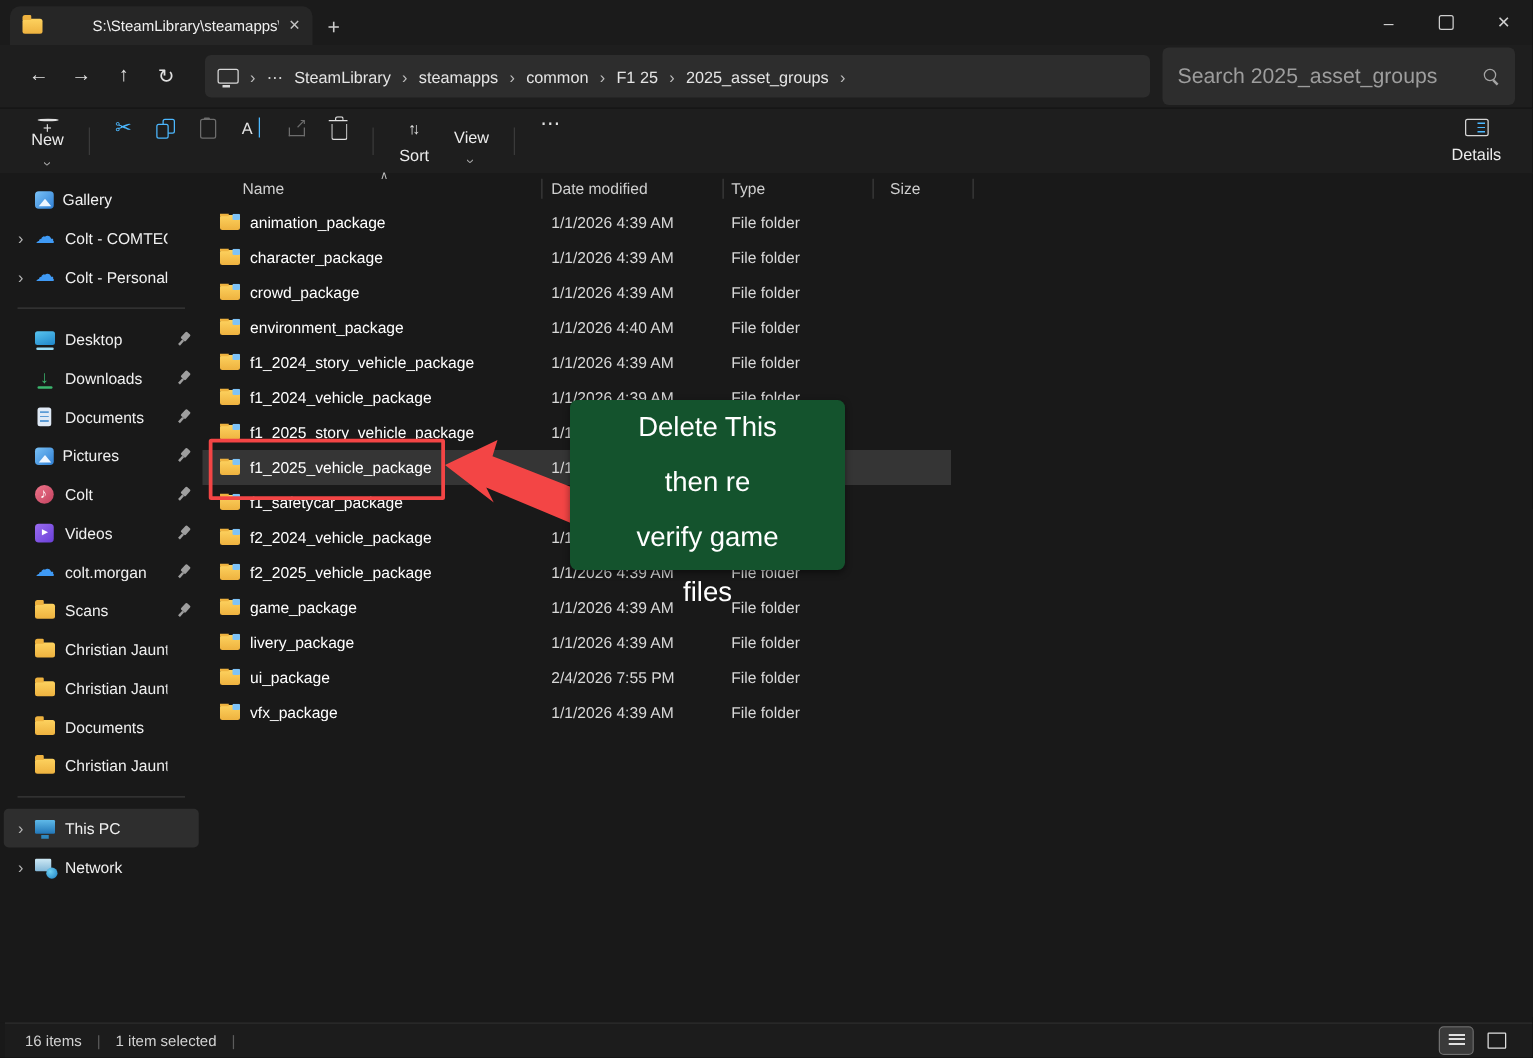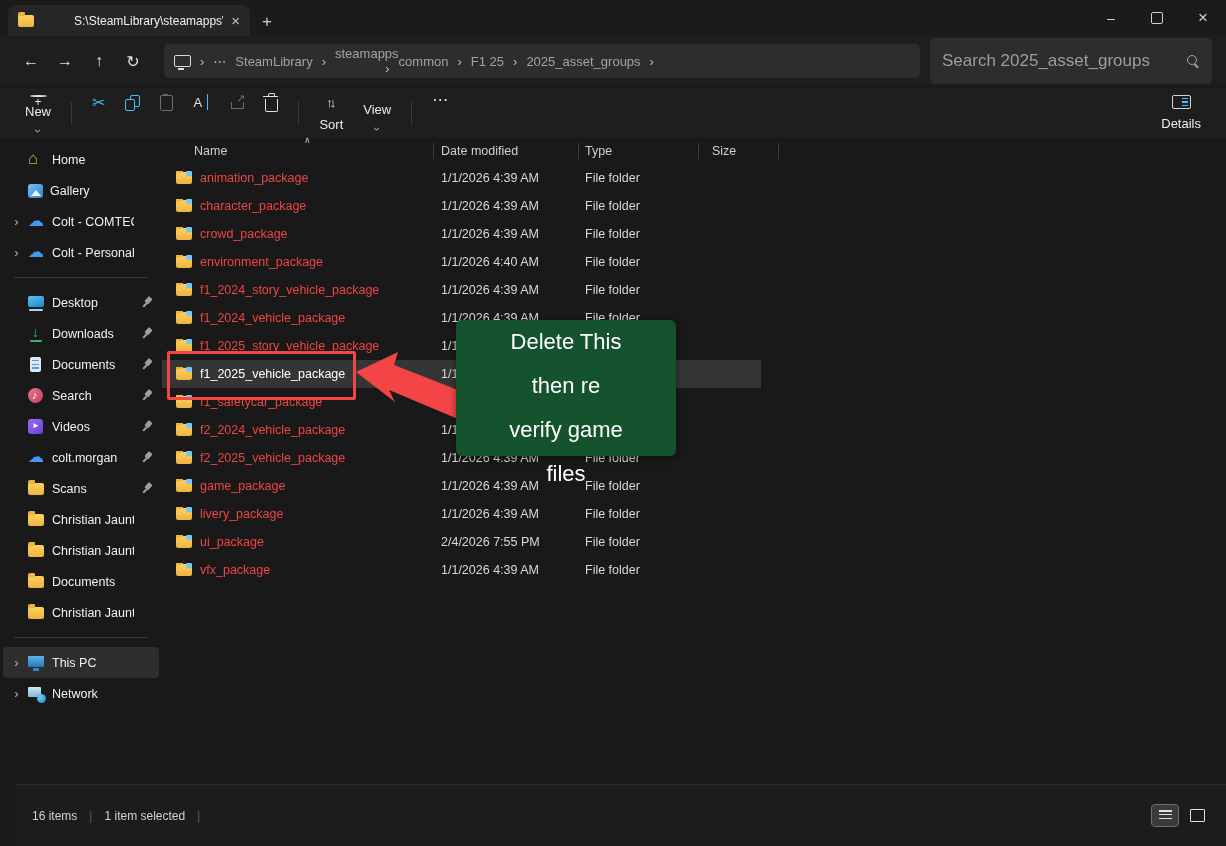--- a/index.html
+++ b/index.html
@@ -25,7 +25,7 @@
   .addr{flex:1;height:34px;background:#2d2d2d;border-radius:5px;margin:0 10px 0 14px;
         display:flex;align-items:center;padding:0 10px;font-size:13px;color:#e4e4e4;overflow:hidden;white-space:nowrap;}
   .crumb-sep{color:#bdbdbd;padding:0 9px;font-size:13px;}
-  .crumb{color:#a3a3a3;}
+  .crumb{color:#e5e5e5;}
   .overflow-dots{color:#d0d0d0;letter-spacing:1px;}
   .mon-ico{width:15px;height:10px;border:1.5px solid #d8d8d8;border-radius:2px;position:relative;display:inline-block;}
   .mon-ico::after{content:"";position:absolute;left:3px;bottom:-4px;width:6px;height:2px;background:#d8d8d8;}

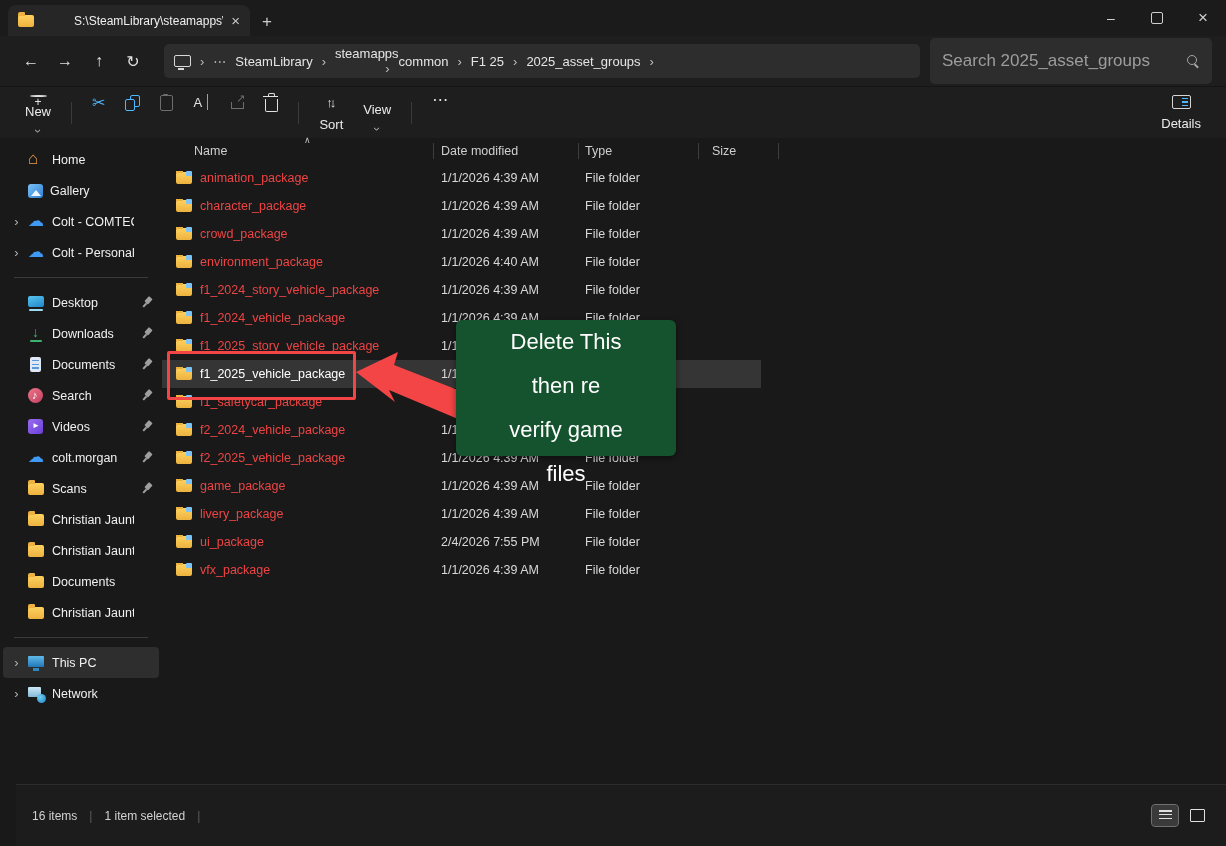--- a/index.html
+++ b/index.html
@@ -179,7 +179,7 @@
           <span class="crumb">SteamLibrary</span>
           <span class="crumb-sep">›</span>
         </span>
-          <span style="display:flex;align-items:flex-end;flex-direction:column;">
+          <span style="display:flex;align-items:flex-end;">
           <span class="crumb">steamapps</span>
           <span class="crumb-sep">›</span>
         </span>

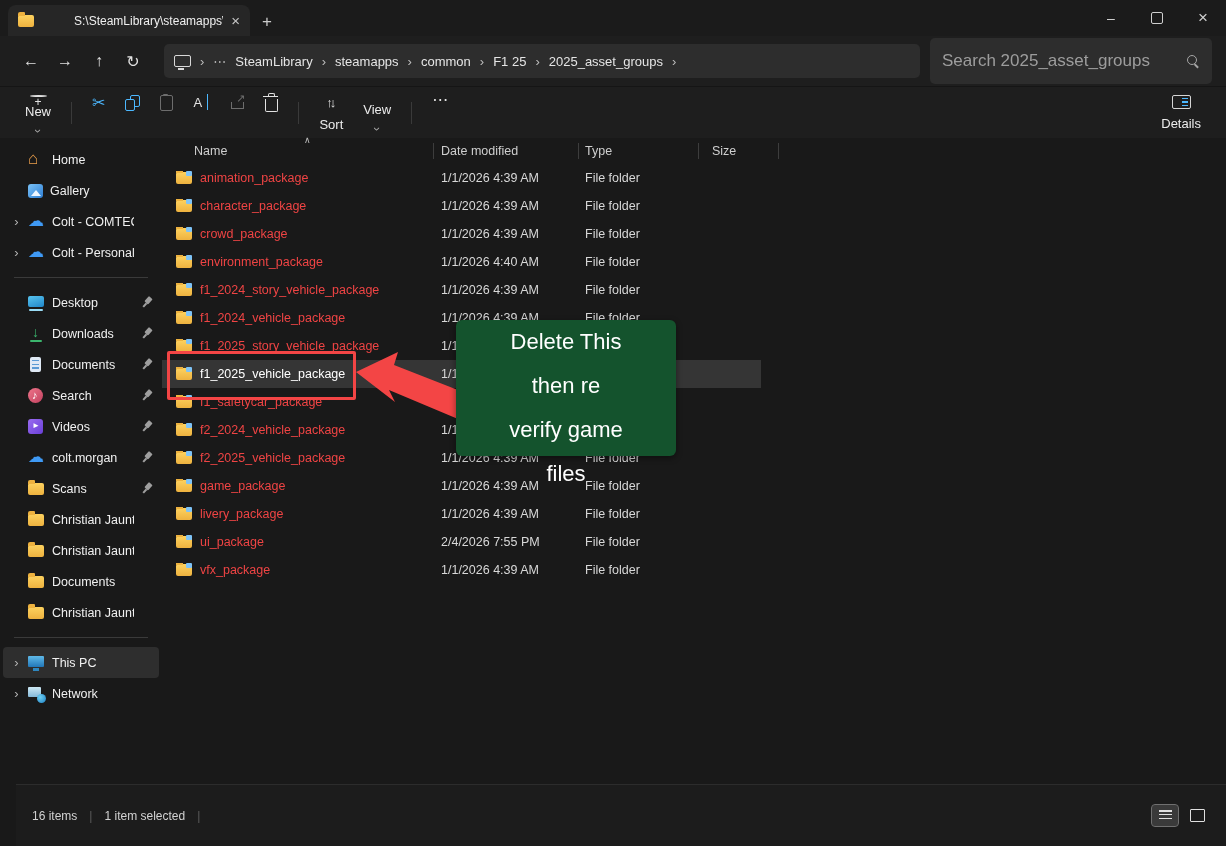--- a/index.html
+++ b/index.html
@@ -253,12 +253,6 @@
     <div class="sidebar">
       <div>
 
-      <div class="side-item" data-state="">
-          <span class="chev" data-show="false">›</span>
-          <span class="s-icon" data-icon="home"></span>
-          <span class="s-label">Home</span>
-          <span class="pin" data-show="false"></span>
-        </div>
           <div class="side-item" data-state="">
           <span class="chev" data-show="false">›</span>
           <span class="s-icon" data-icon="gallery"></span>

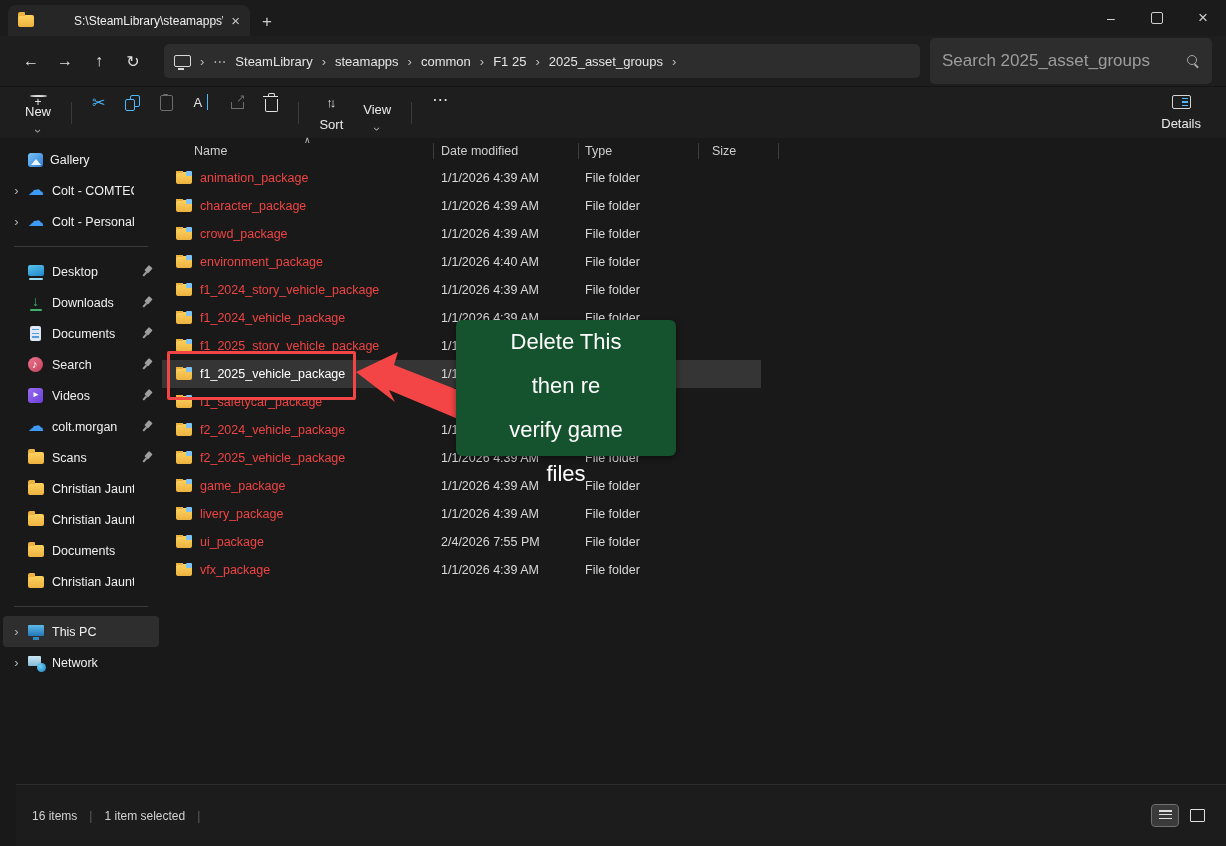--- a/index.html
+++ b/index.html
@@ -116,7 +116,7 @@
   .file-row{height:28px;display:flex;align-items:center;}
   .file-row[data-state="selected"]{background:linear-gradient(to right,#353535 0,#353535 599px,transparent 599px);}
   .cell-name{width:257px;padding-left:14px;display:flex;align-items:center;gap:8px;overflow:hidden;flex:none;}
-  .fname{color:#ef4444;white-space:nowrap;}
+  .fname{color:#ffffff;white-space:nowrap;}
   .file-row[data-state="selected"] .fname{color:#ffffff;}
   .cell-date{width:137px;padding-left:8px;color:#d8d8d8;flex:none;}
   .cell-type{width:120px;padding-left:7px;color:#d8d8d8;flex:none;}

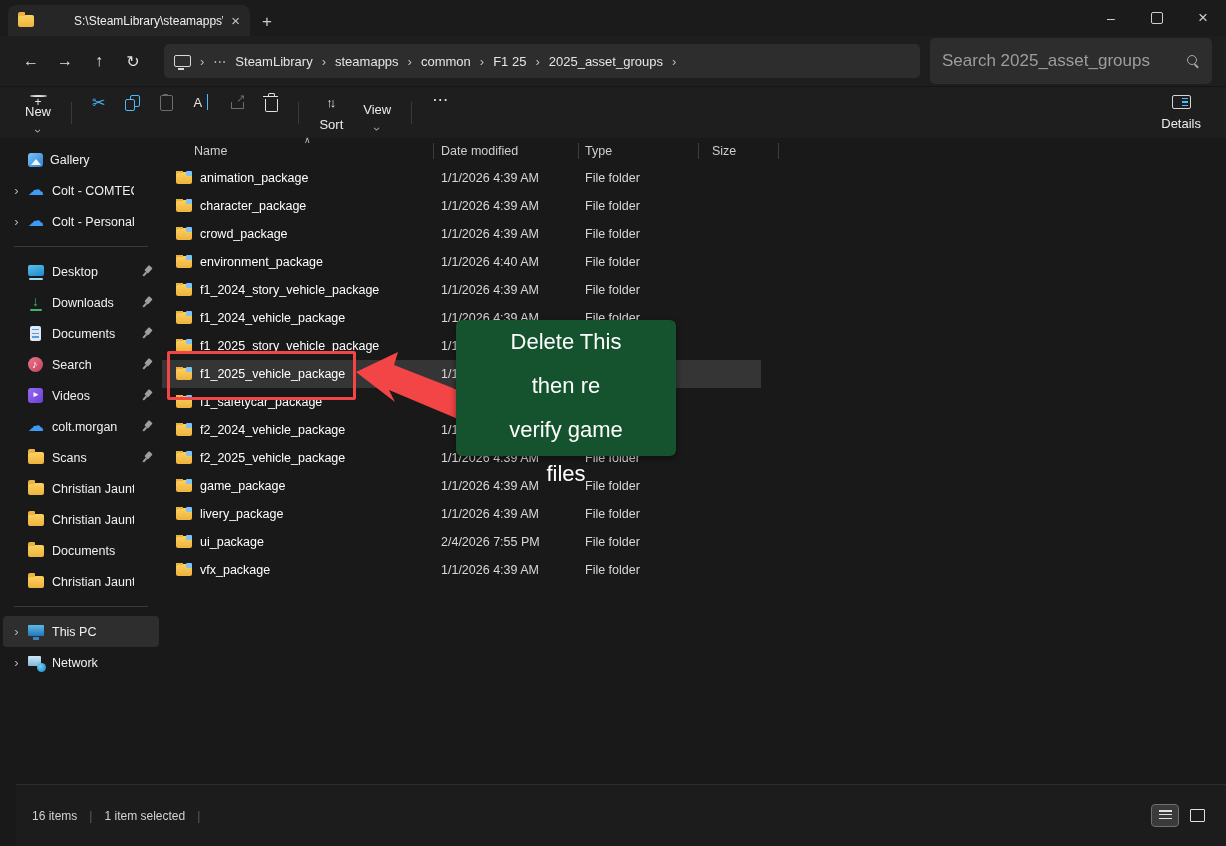--- a/index.html
+++ b/index.html
@@ -295,6 +295,12 @@
         </div>
           <div class="side-item" data-state="">
           <span class="chev" data-show="false">›</span>
+          <span class="s-icon" data-icon="pictures"></span>
+          <span class="s-label">Pictures</span>
+          <span class="pin" data-show="true"></span>
+        </div>
+          <div class="side-item" data-state="">
+          <span class="chev" data-show="false">›</span>
           <span class="s-icon" data-icon="music"></span>
           <span class="s-label">Search</span>
           <span class="pin" data-show="true"></span>

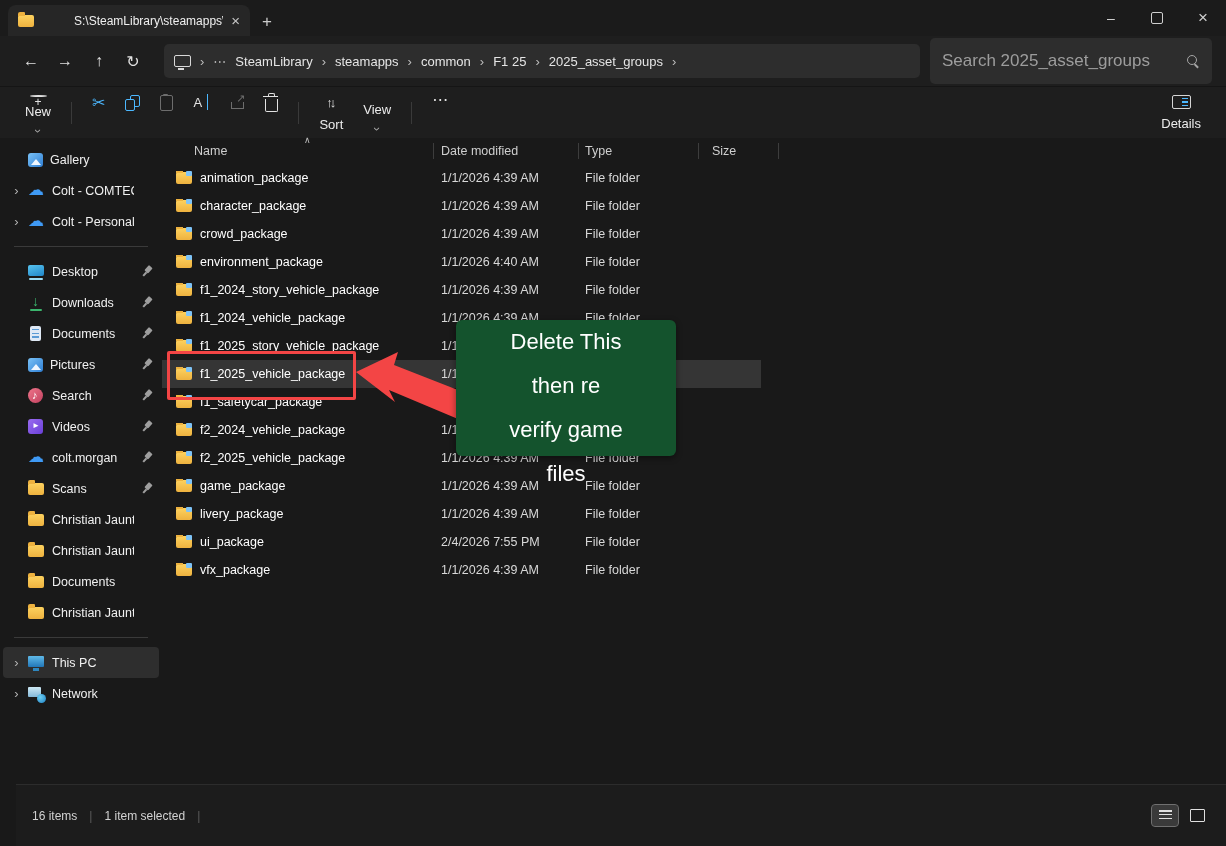--- a/index.html
+++ b/index.html
@@ -302,7 +302,7 @@
           <div class="side-item" data-state="">
           <span class="chev" data-show="false">›</span>
           <span class="s-icon" data-icon="music"></span>
-          <span class="s-label">Search</span>
+          <span class="s-label">Colt</span>
           <span class="pin" data-show="true"></span>
         </div>
           <div class="side-item" data-state="">

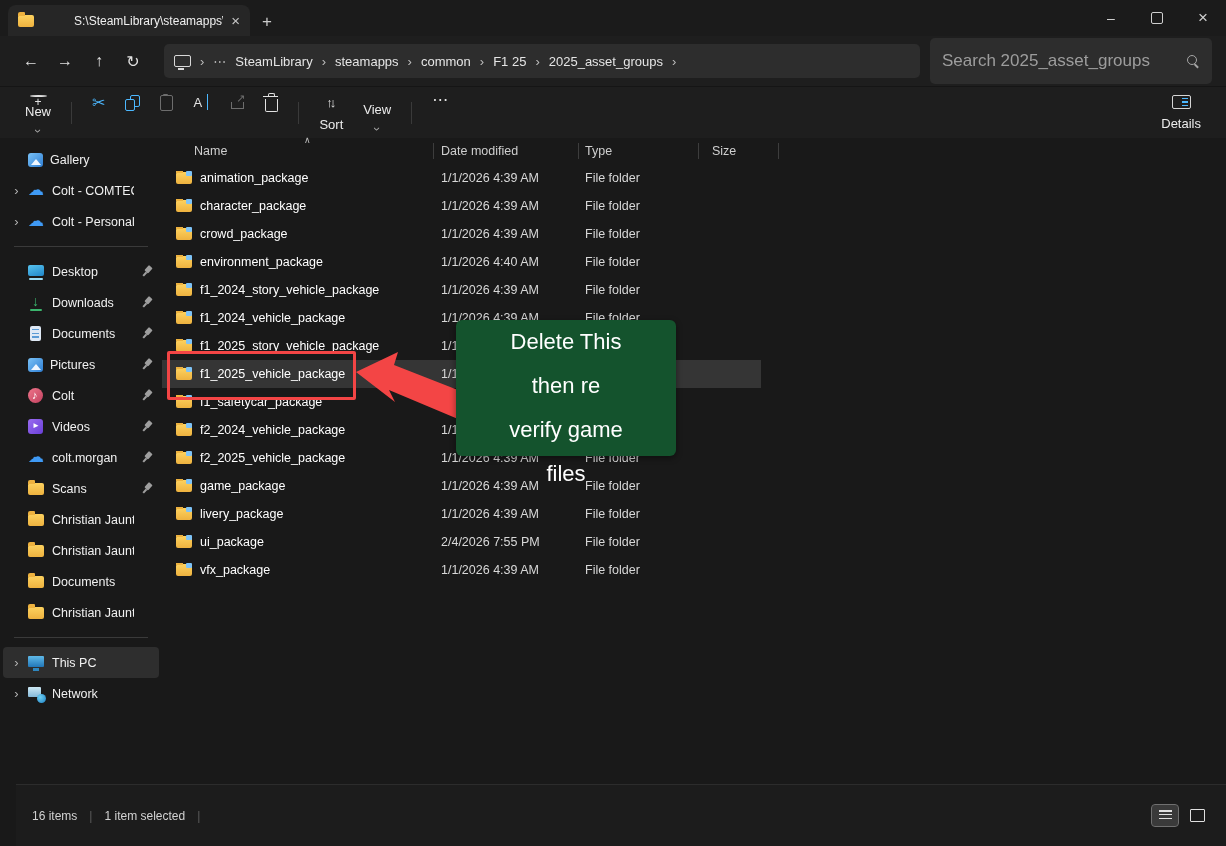--- a/index.html
+++ b/index.html
@@ -126,8 +126,8 @@
   .folder.zip::after{content:"";position:absolute;top:-1px;right:0;width:6px;height:5px;background:#7ec3f7;border-radius:1px;}
 
   
-  .statusbar{position:absolute;left:16px;right:0;bottom:0;height:27px;background:#1c1c1c;border-top:1px solid #2c2c2c;
-             display:flex;align-items:center;padding:17px 16px;font-size:12px;color:#d2d2d2;gap:12px;}
+  .statusbar{position:absolute;left:4px;right:0;bottom:0;height:27px;background:#1c1c1c;border-top:1px solid #2c2c2c;
+             display:flex;align-items:center;padding:0 16px;font-size:12px;color:#d2d2d2;gap:12px;}
   .st-div{color:#5c5c5c;}
   .view-toggles{margin-left:auto;display:flex;gap:6px;}
   .vt-btn{width:26px;height:21px;display:flex;align-items:center;justify-content:center;border-radius:3px;}

